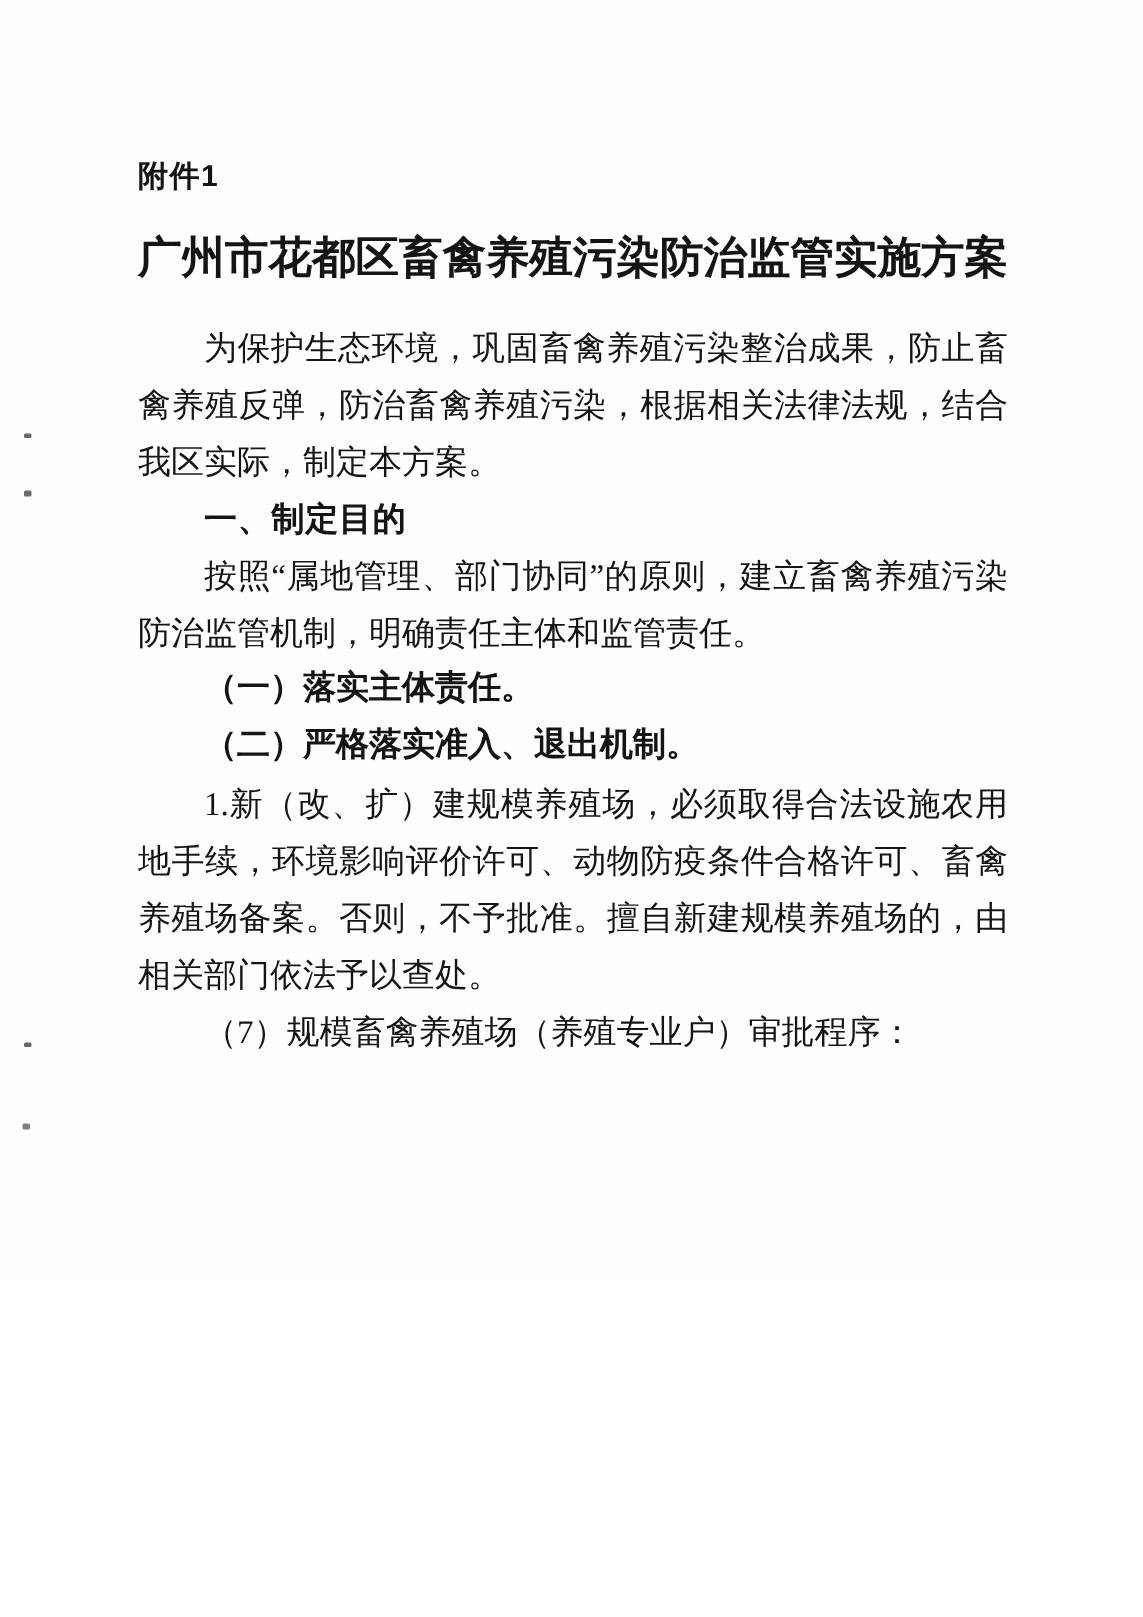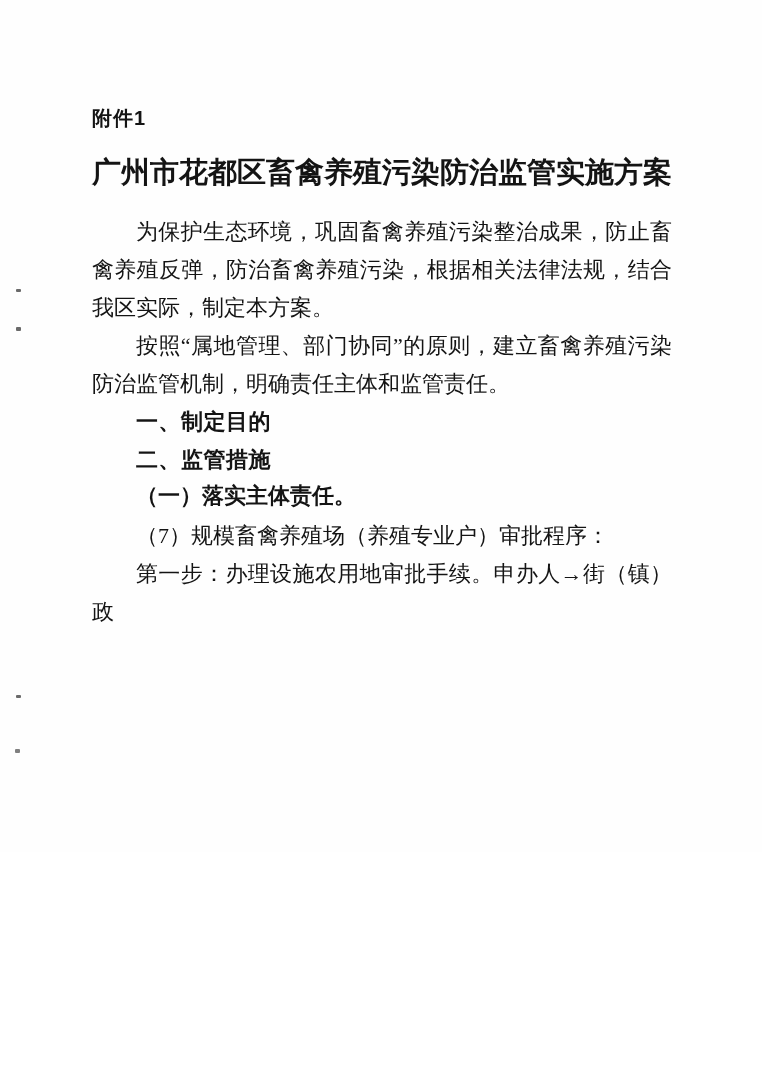--- a/index.html
+++ b/index.html
@@ -92,8 +92,8 @@
 
     <div class="doc-body">
         <p class="para body">为保护生态环境，巩固畜禽养殖污染整治成果，防止畜禽养殖反弹，防治畜禽养殖污染，根据相关法律法规，结合我区实际，制定本方案。</p>
+        <p class="para heading1">一、制定目的</p>
         <p class="para body">按照“属地管理、部门协同”的原则，建立畜禽养殖污染防治监管机制，明确责任主体和监管责任。</p>
-        <p class="para heading1">一、制定目的</p>
         <p class="para heading1">二、监管措施</p>
         <p class="para heading2">（一）落实主体责任。</p>
         <p class="para body">（7）规模畜禽养殖场（养殖专业户）审批程序：</p>

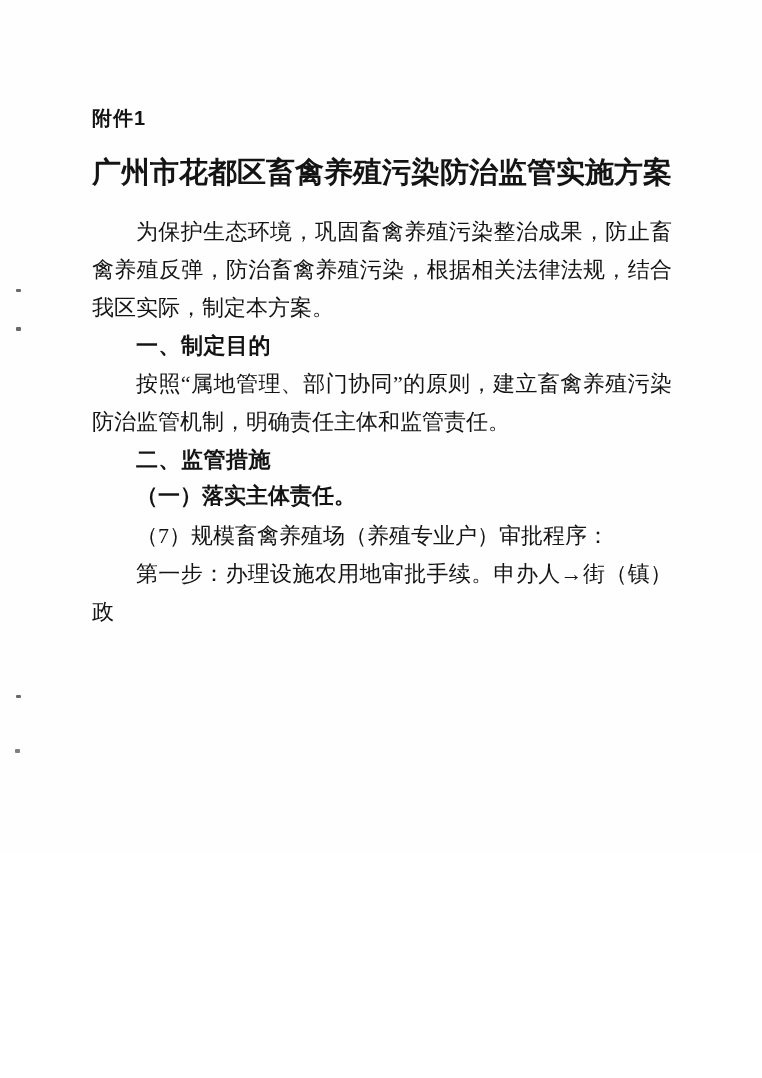--- a/index.html
+++ b/index.html
@@ -94,7 +94,6 @@
         <p class="para body">为保护生态环境，巩固畜禽养殖污染整治成果，防止畜禽养殖反弹，防治畜禽养殖污染，根据相关法律法规，结合我区实际，制定本方案。</p>
         <p class="para heading1">一、制定目的</p>
         <p class="para body">按照“属地管理、部门协同”的原则，建立畜禽养殖污染防治监管机制，明确责任主体和监管责任。</p>
-        <p class="para heading1">二、监管措施</p>
         <p class="para heading2">（一）落实主体责任。</p>
         <p class="para body">（7）规模畜禽养殖场（养殖专业户）审批程序：</p>
         <p class="para body">第一步：办理设施农用地审批手续。申办人→街（镇）政</p>

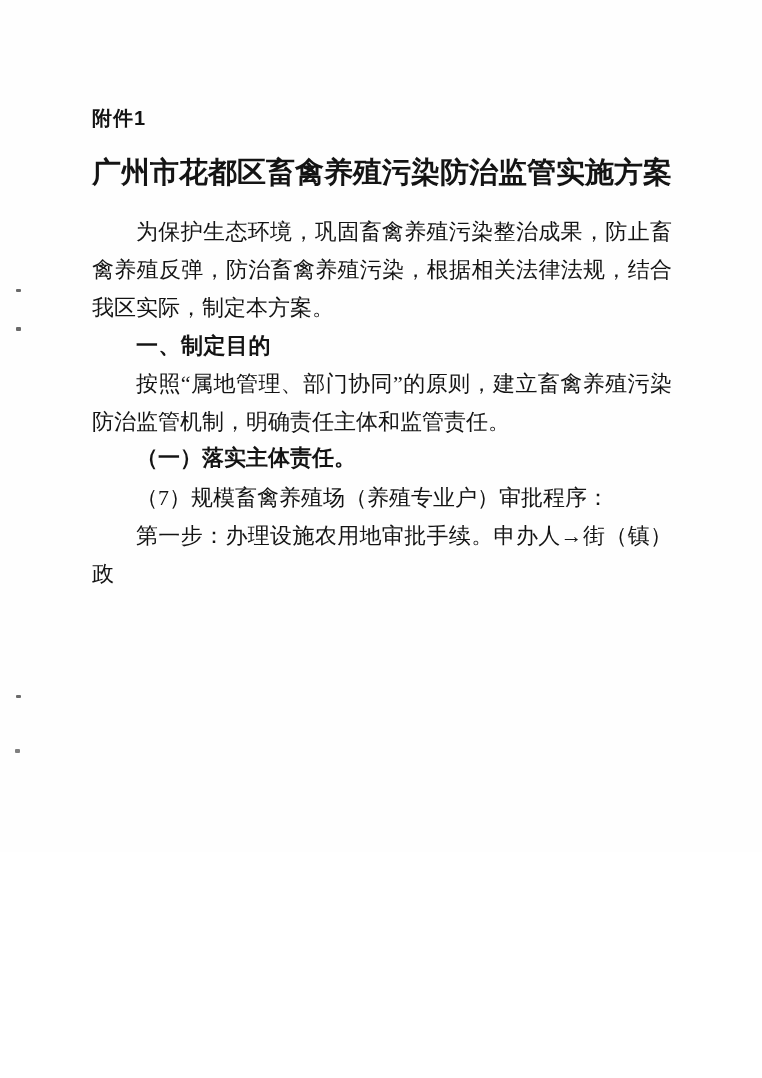--- a/index.html
+++ b/index.html
@@ -95,6 +95,7 @@
         <p class="para heading1">一、制定目的</p>
         <p class="para body">按照“属地管理、部门协同”的原则，建立畜禽养殖污染防治监管机制，明确责任主体和监管责任。</p>
         <p class="para heading2">（一）落实主体责任。</p>
+        <p class="para heading2">（二）严格落实准入、退出机制。</p>
         <p class="para body">（7）规模畜禽养殖场（养殖专业户）审批程序：</p>
         <p class="para body">第一步：办理设施农用地审批手续。申办人→街（镇）政</p>
       </div>

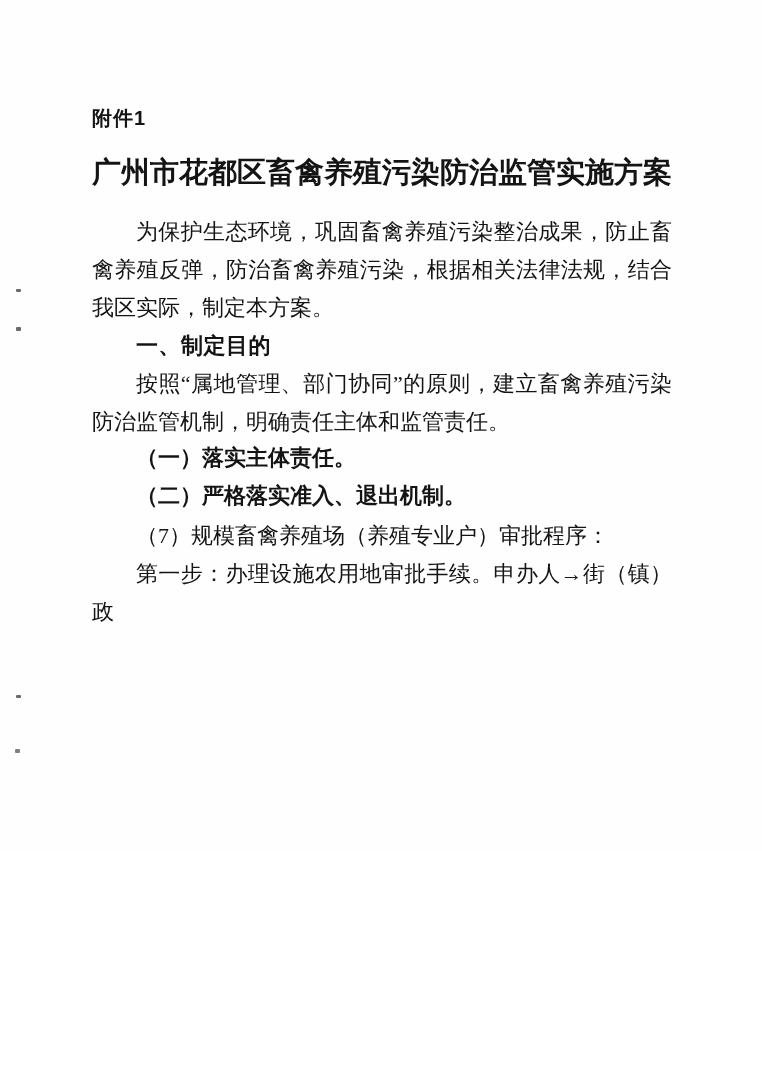--- a/index.html
+++ b/index.html
@@ -96,6 +96,7 @@
         <p class="para body">按照“属地管理、部门协同”的原则，建立畜禽养殖污染防治监管机制，明确责任主体和监管责任。</p>
         <p class="para heading2">（一）落实主体责任。</p>
         <p class="para heading2">（二）严格落实准入、退出机制。</p>
+        <p class="para body">1.新（改、扩）建规模养殖场，必须取得合法设施农用地手续，环境影响评价许可、动物防疫条件合格许可、畜禽养殖场备案。否则，不予批准。擅自新建规模养殖场的，由相关部门依法予以查处。</p>
         <p class="para body">（7）规模畜禽养殖场（养殖专业户）审批程序：</p>
         <p class="para body">第一步：办理设施农用地审批手续。申办人→街（镇）政</p>
       </div>

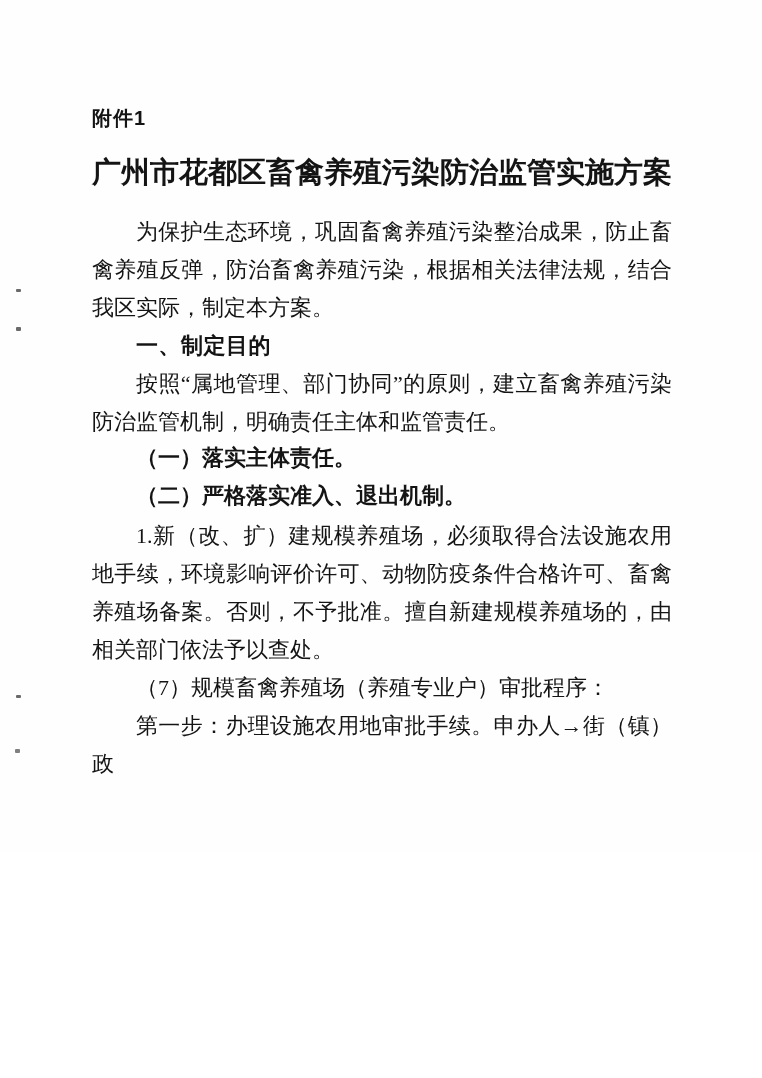--- a/index.html
+++ b/index.html
@@ -98,7 +98,6 @@
         <p class="para heading2">（二）严格落实准入、退出机制。</p>
         <p class="para body">1.新（改、扩）建规模养殖场，必须取得合法设施农用地手续，环境影响评价许可、动物防疫条件合格许可、畜禽养殖场备案。否则，不予批准。擅自新建规模养殖场的，由相关部门依法予以查处。</p>
         <p class="para body">（7）规模畜禽养殖场（养殖专业户）审批程序：</p>
-        <p class="para body">第一步：办理设施农用地审批手续。申办人→街（镇）政</p>
       </div>
   </div>
 

